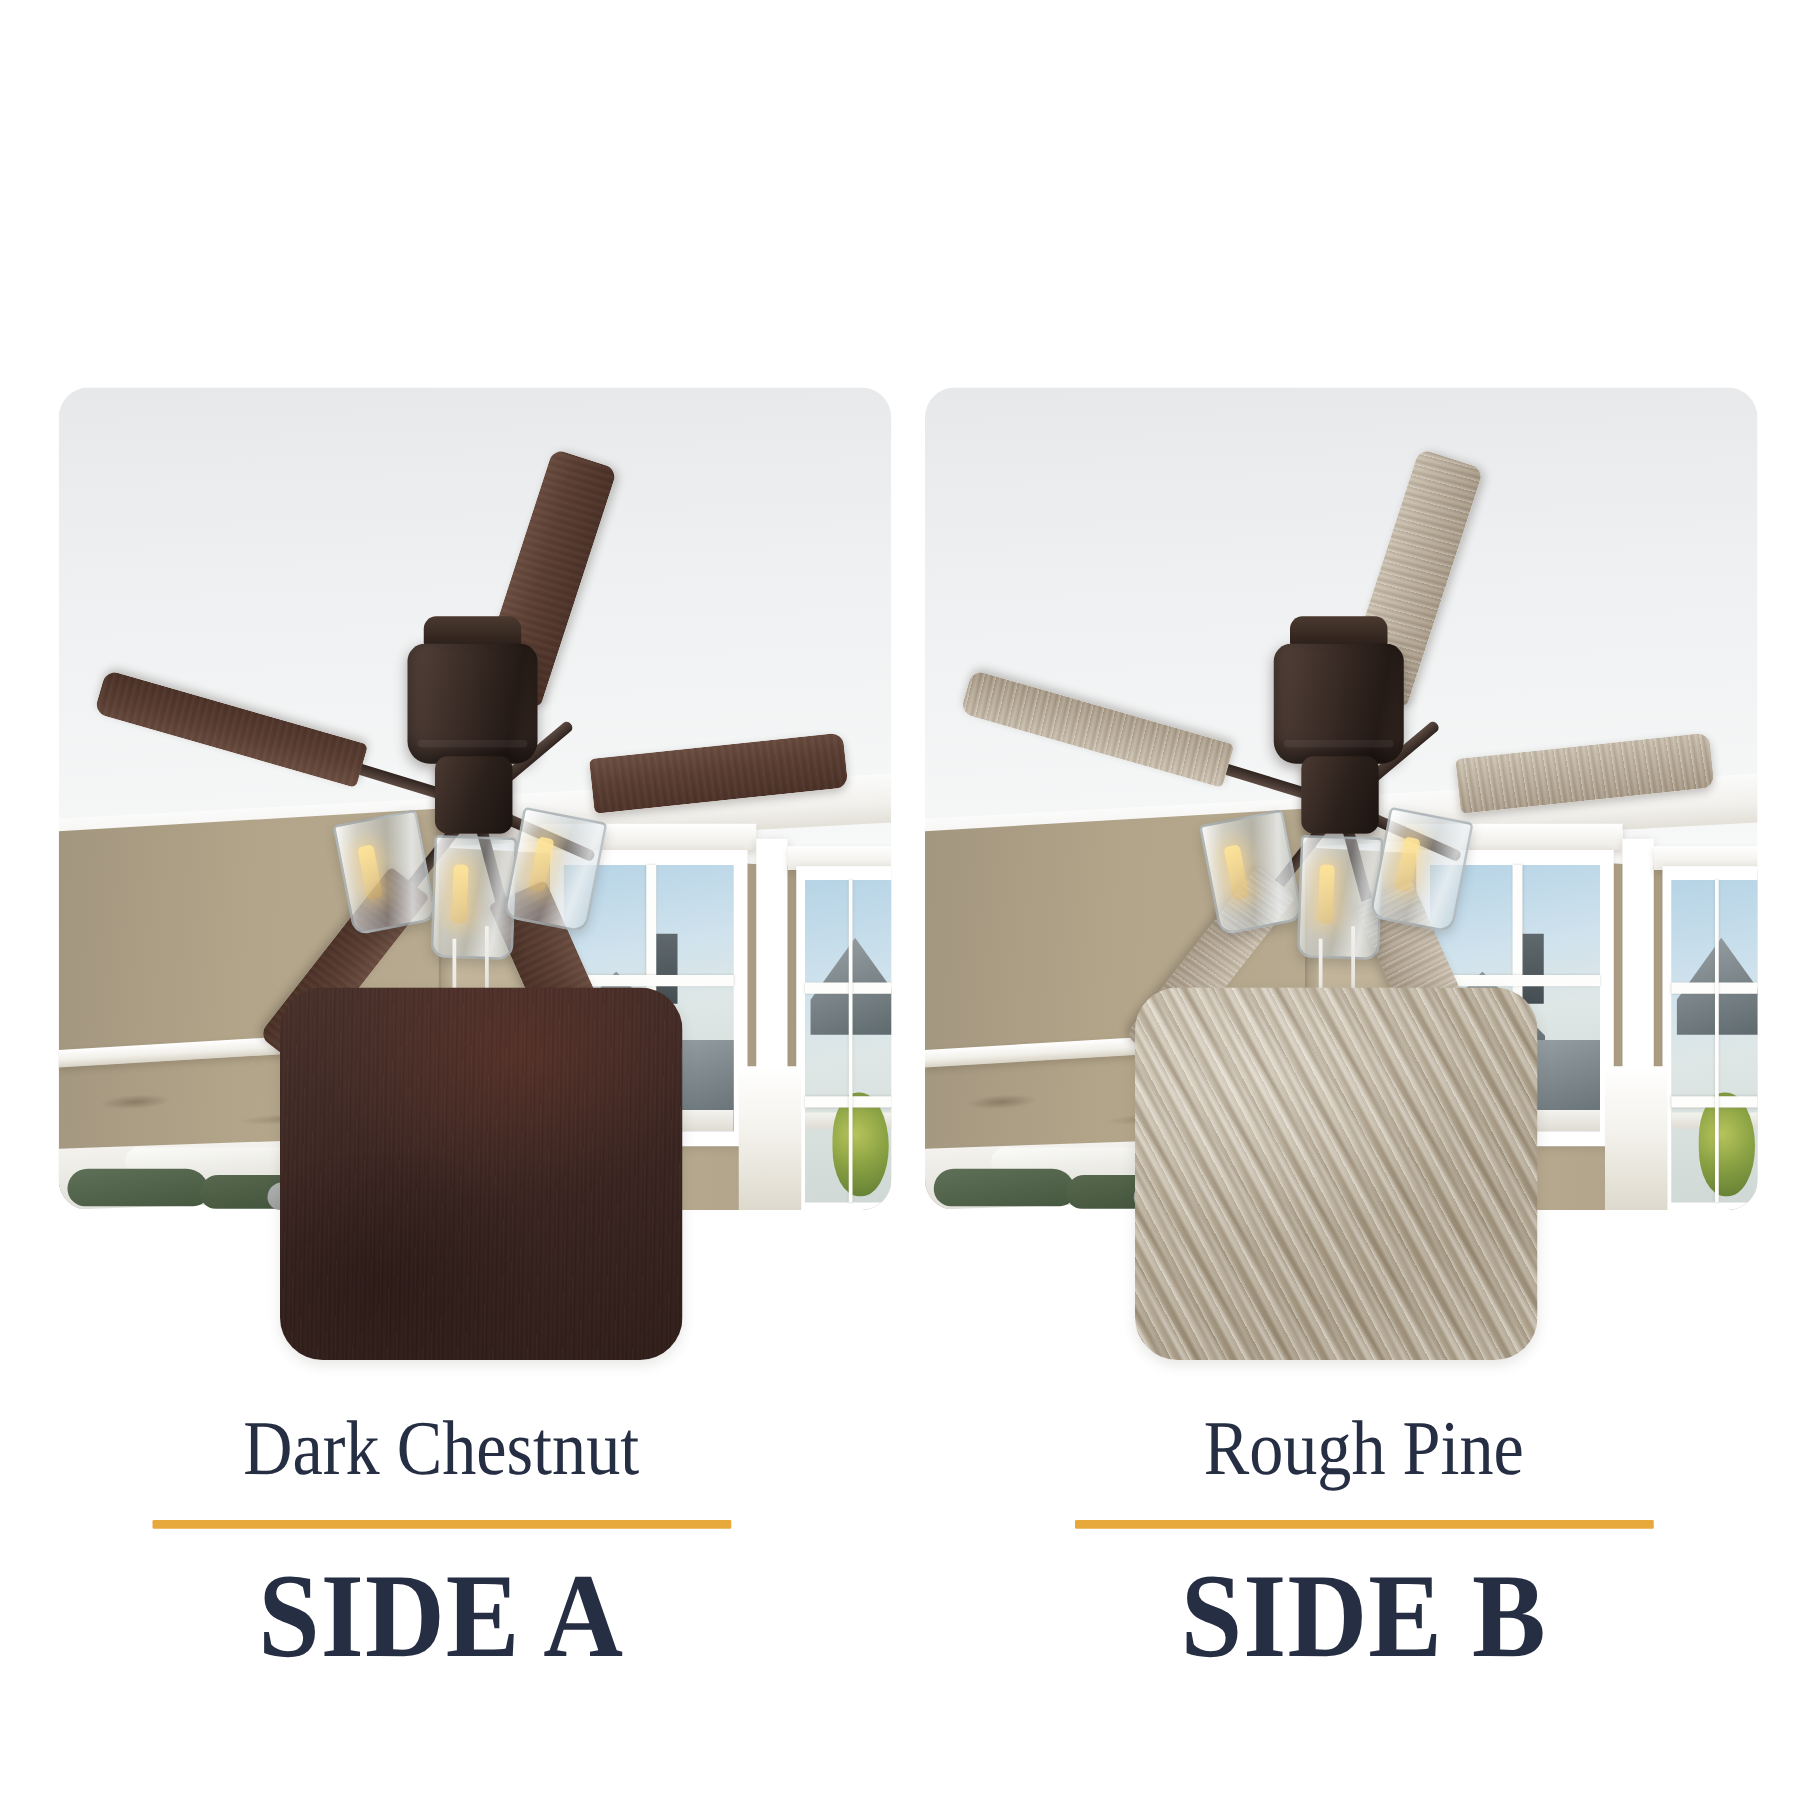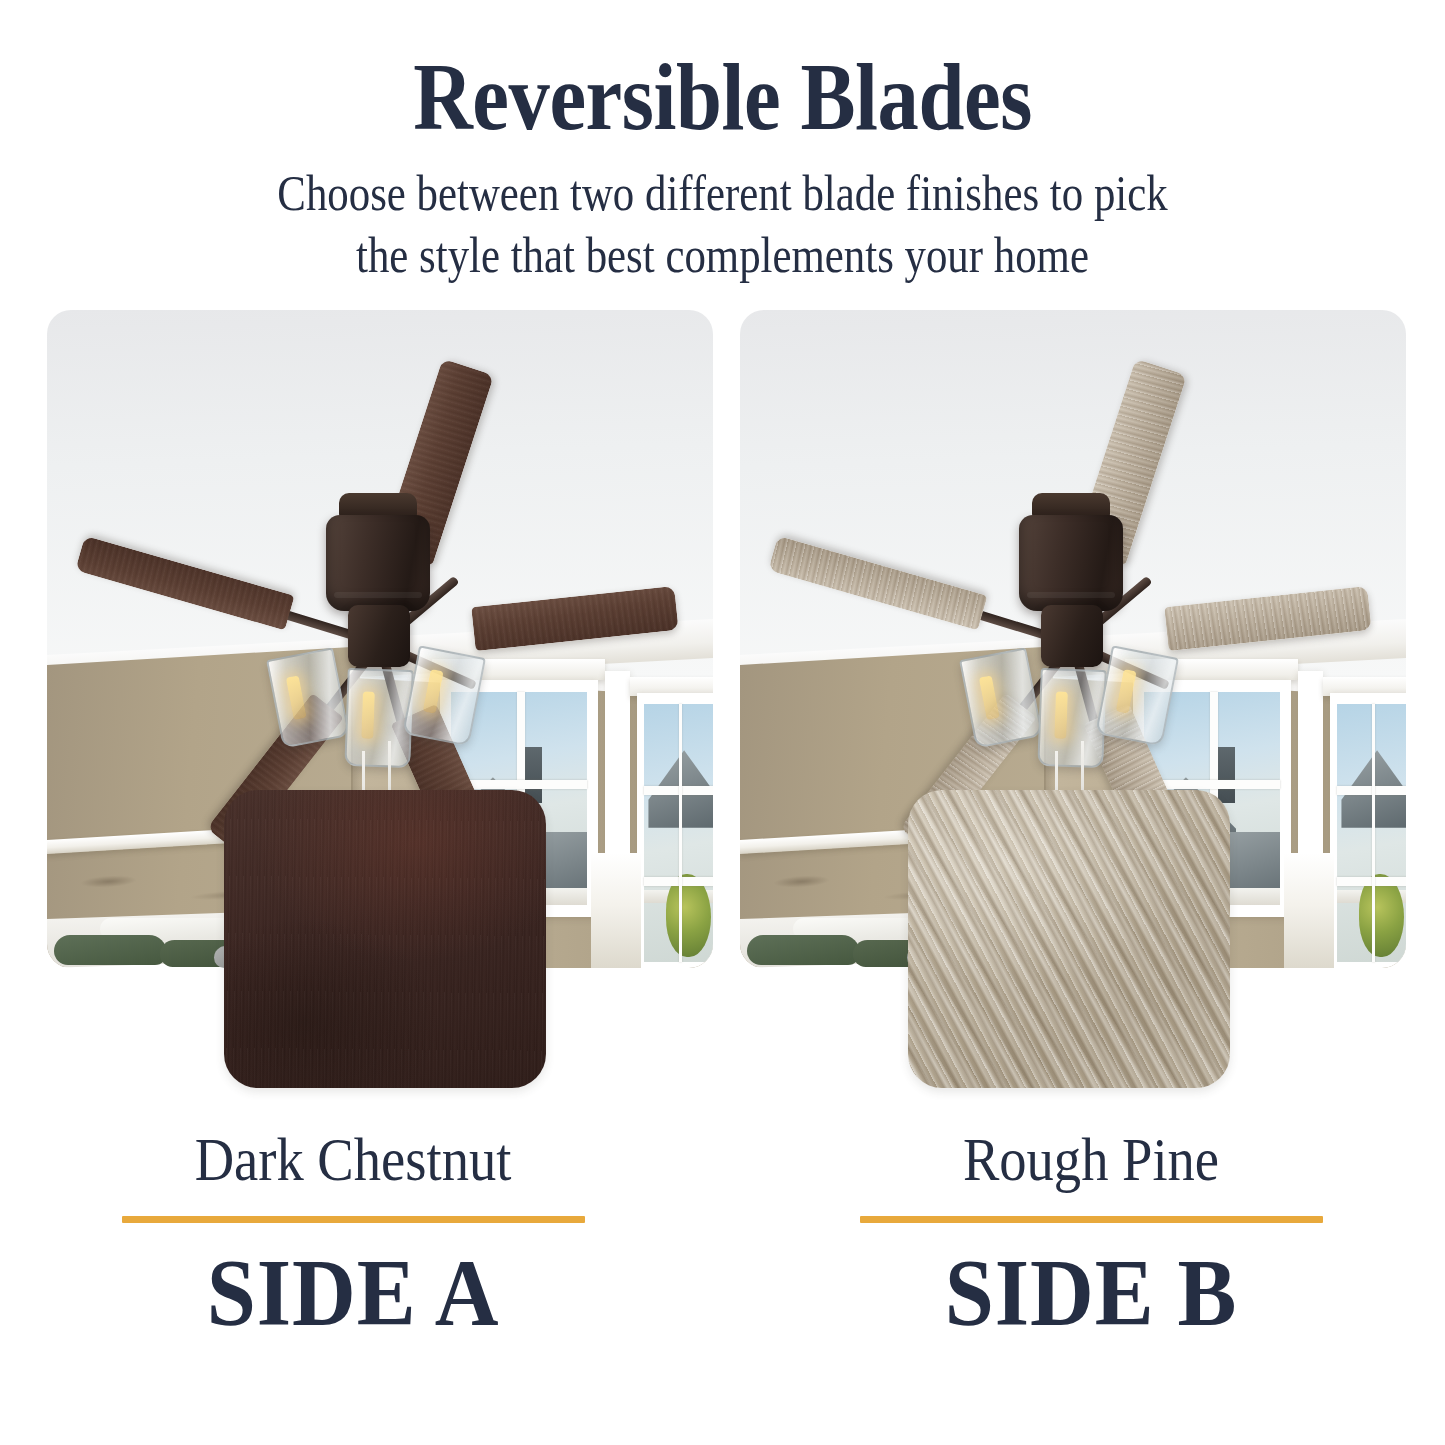--- a/index.html
+++ b/index.html
@@ -399,13 +399,6 @@
 
 <div id="page">
 
-  <div class="header">
-    <h1 class="main-title">Reversible Blades</h1>
-    <p class="subtitle">
-      <span class="sub-line">Choose between two different blade finishes to pick</span>
-      <span class="sub-line">the style that best complements your home</span>
-    </p>
-  </div>
 
   <div class="panel left">
 

